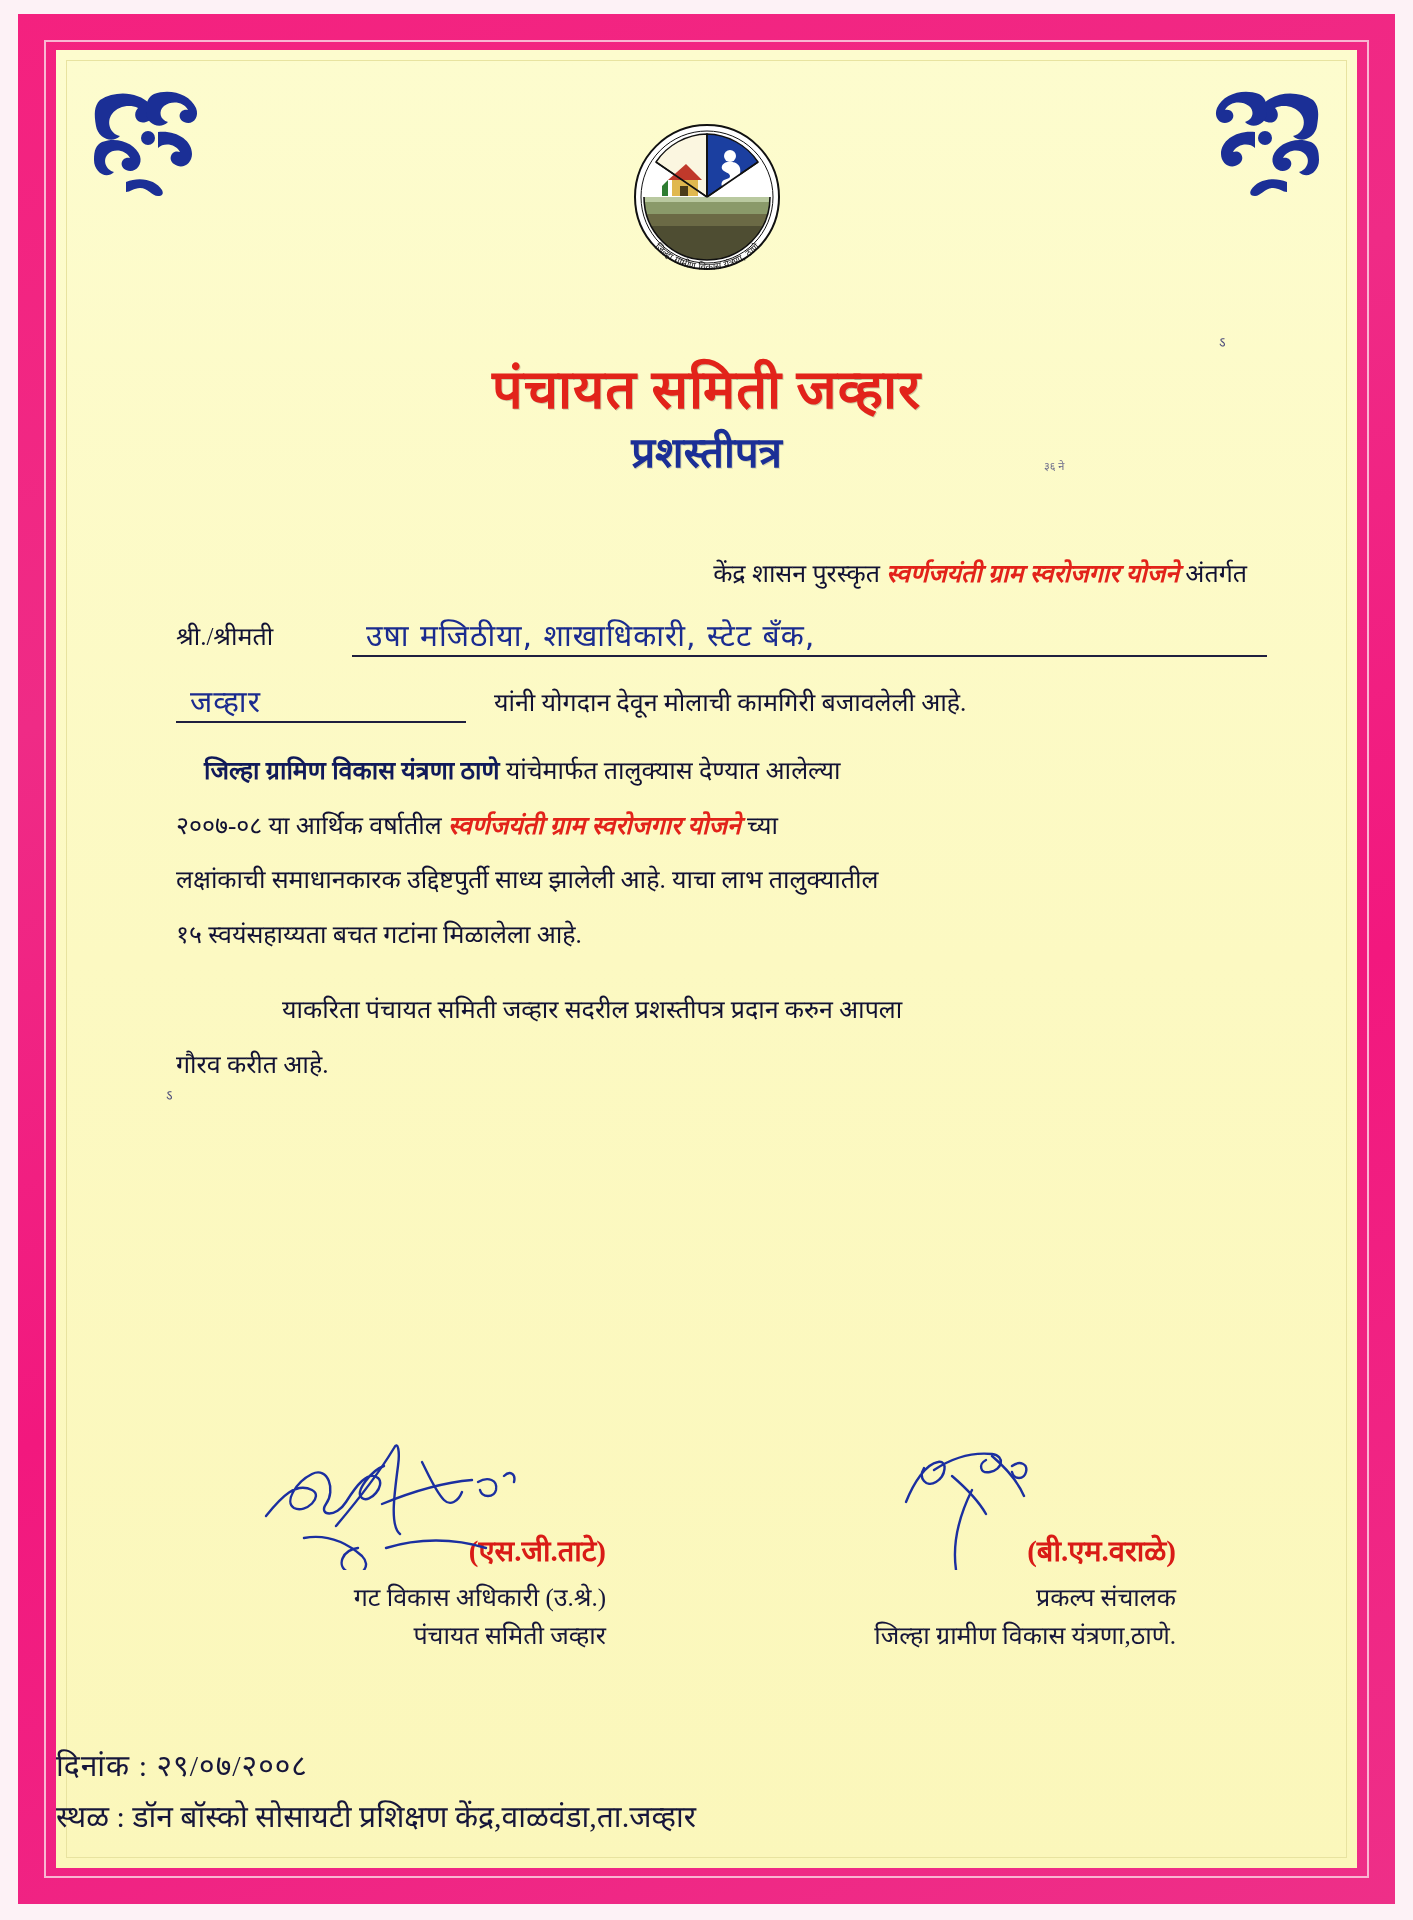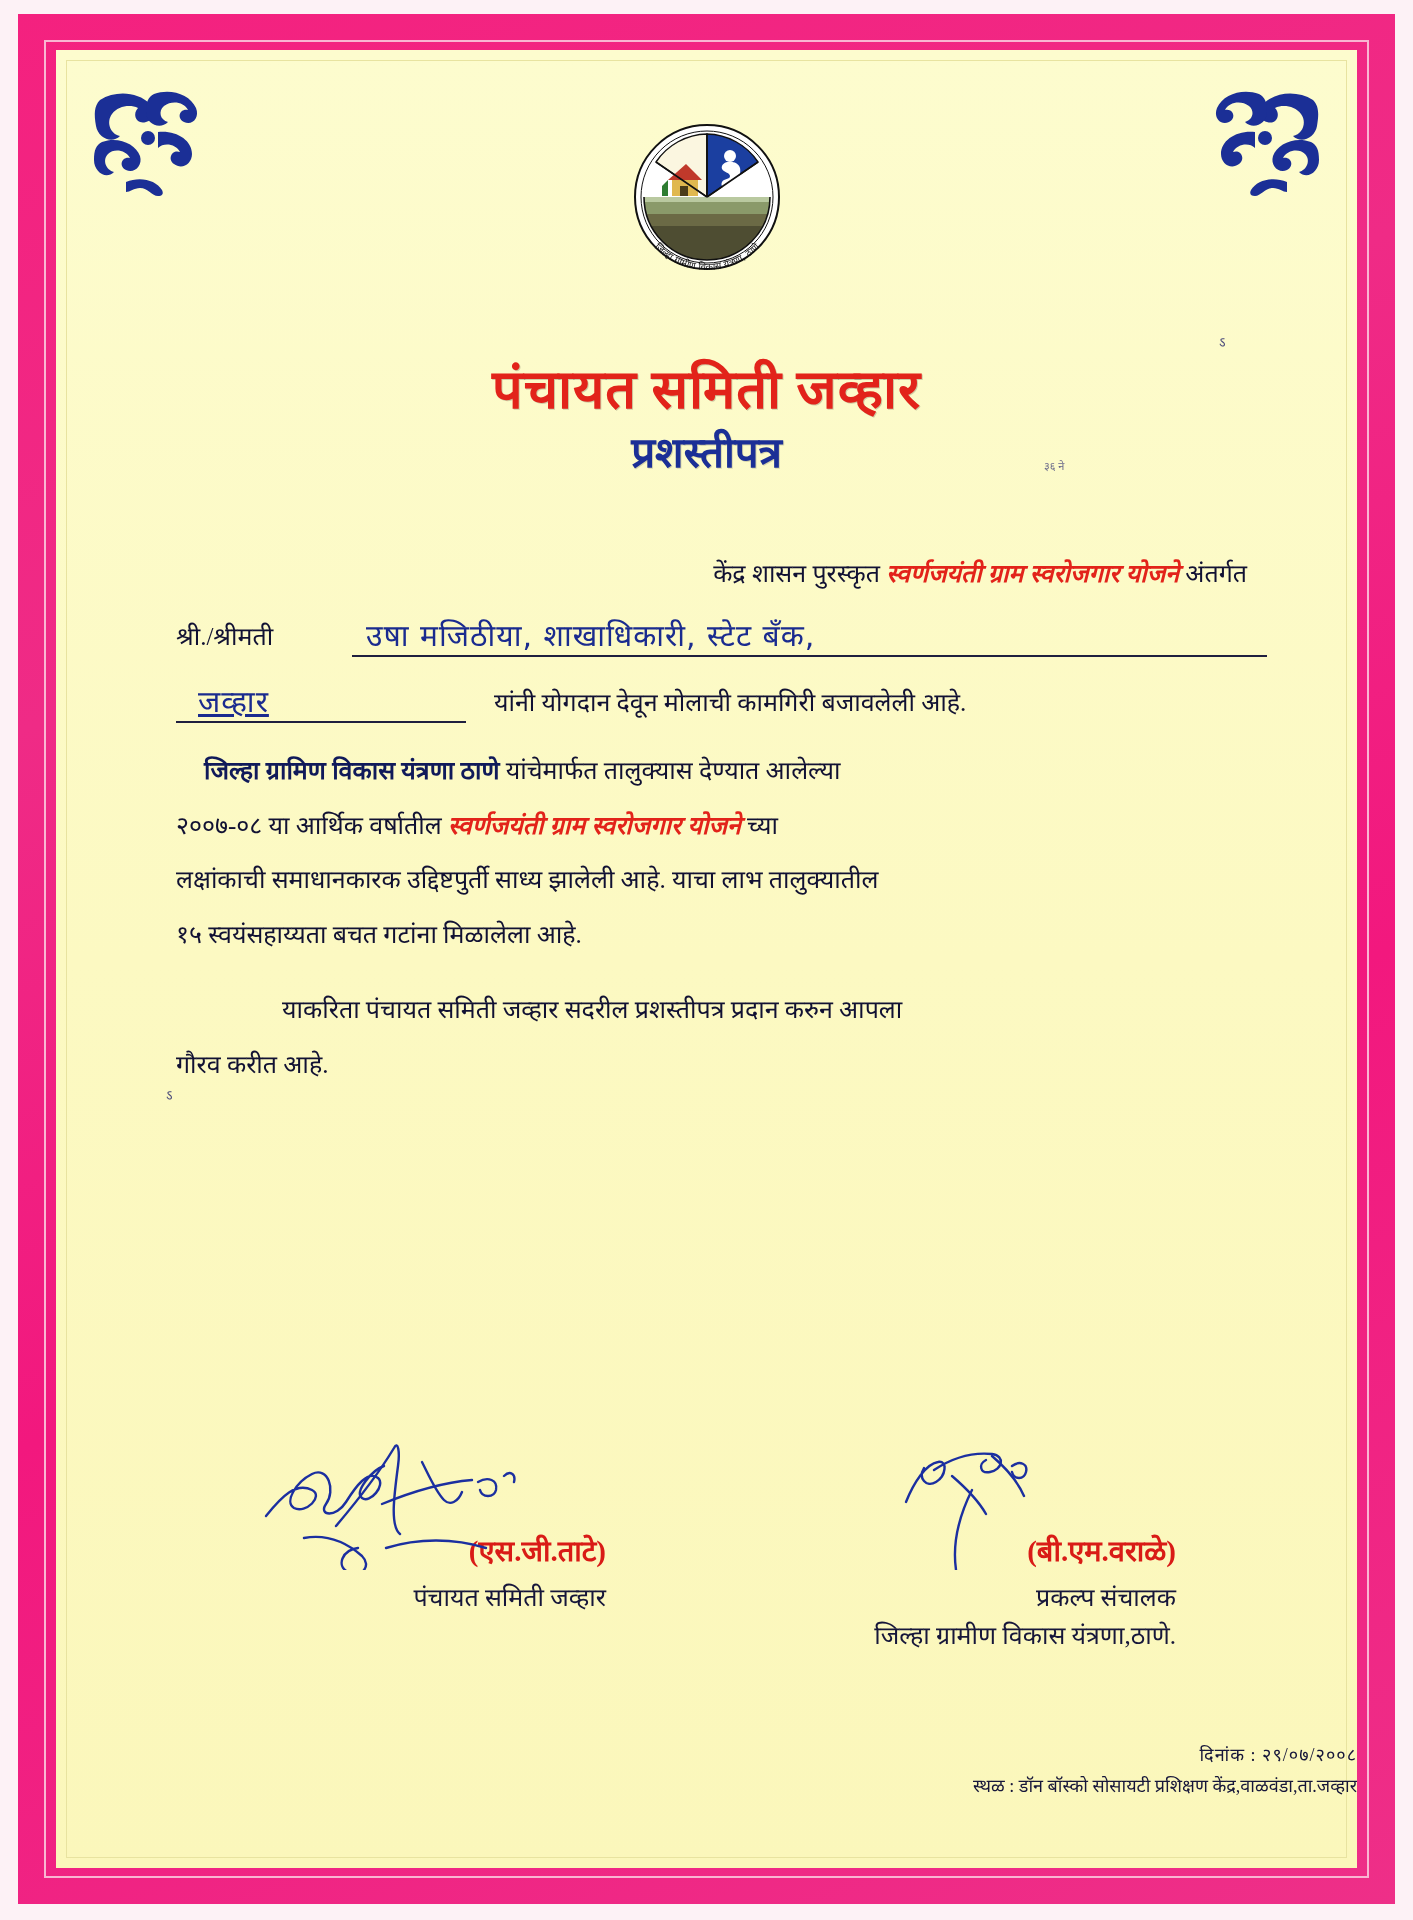--- a/index.html
+++ b/index.html
@@ -308,7 +308,7 @@
       </div>
 
       <div class="fill-row" style="height:58px;">
-        <span class="hand" style="left:22px; top:-4px;text-decoration:underline;">जव्हार</span>
+        <span class="hand" style="left:14px; top:-4px;">जव्हार</span>
         <span class="rule" style="left:0px; top:44px; width:290px;"></span>
         <span style="position:absolute; left:318px; top:2px;">यांनी योगदान देवून मोलाची कामगिरी बजावलेली आहे.</span>
       </div>

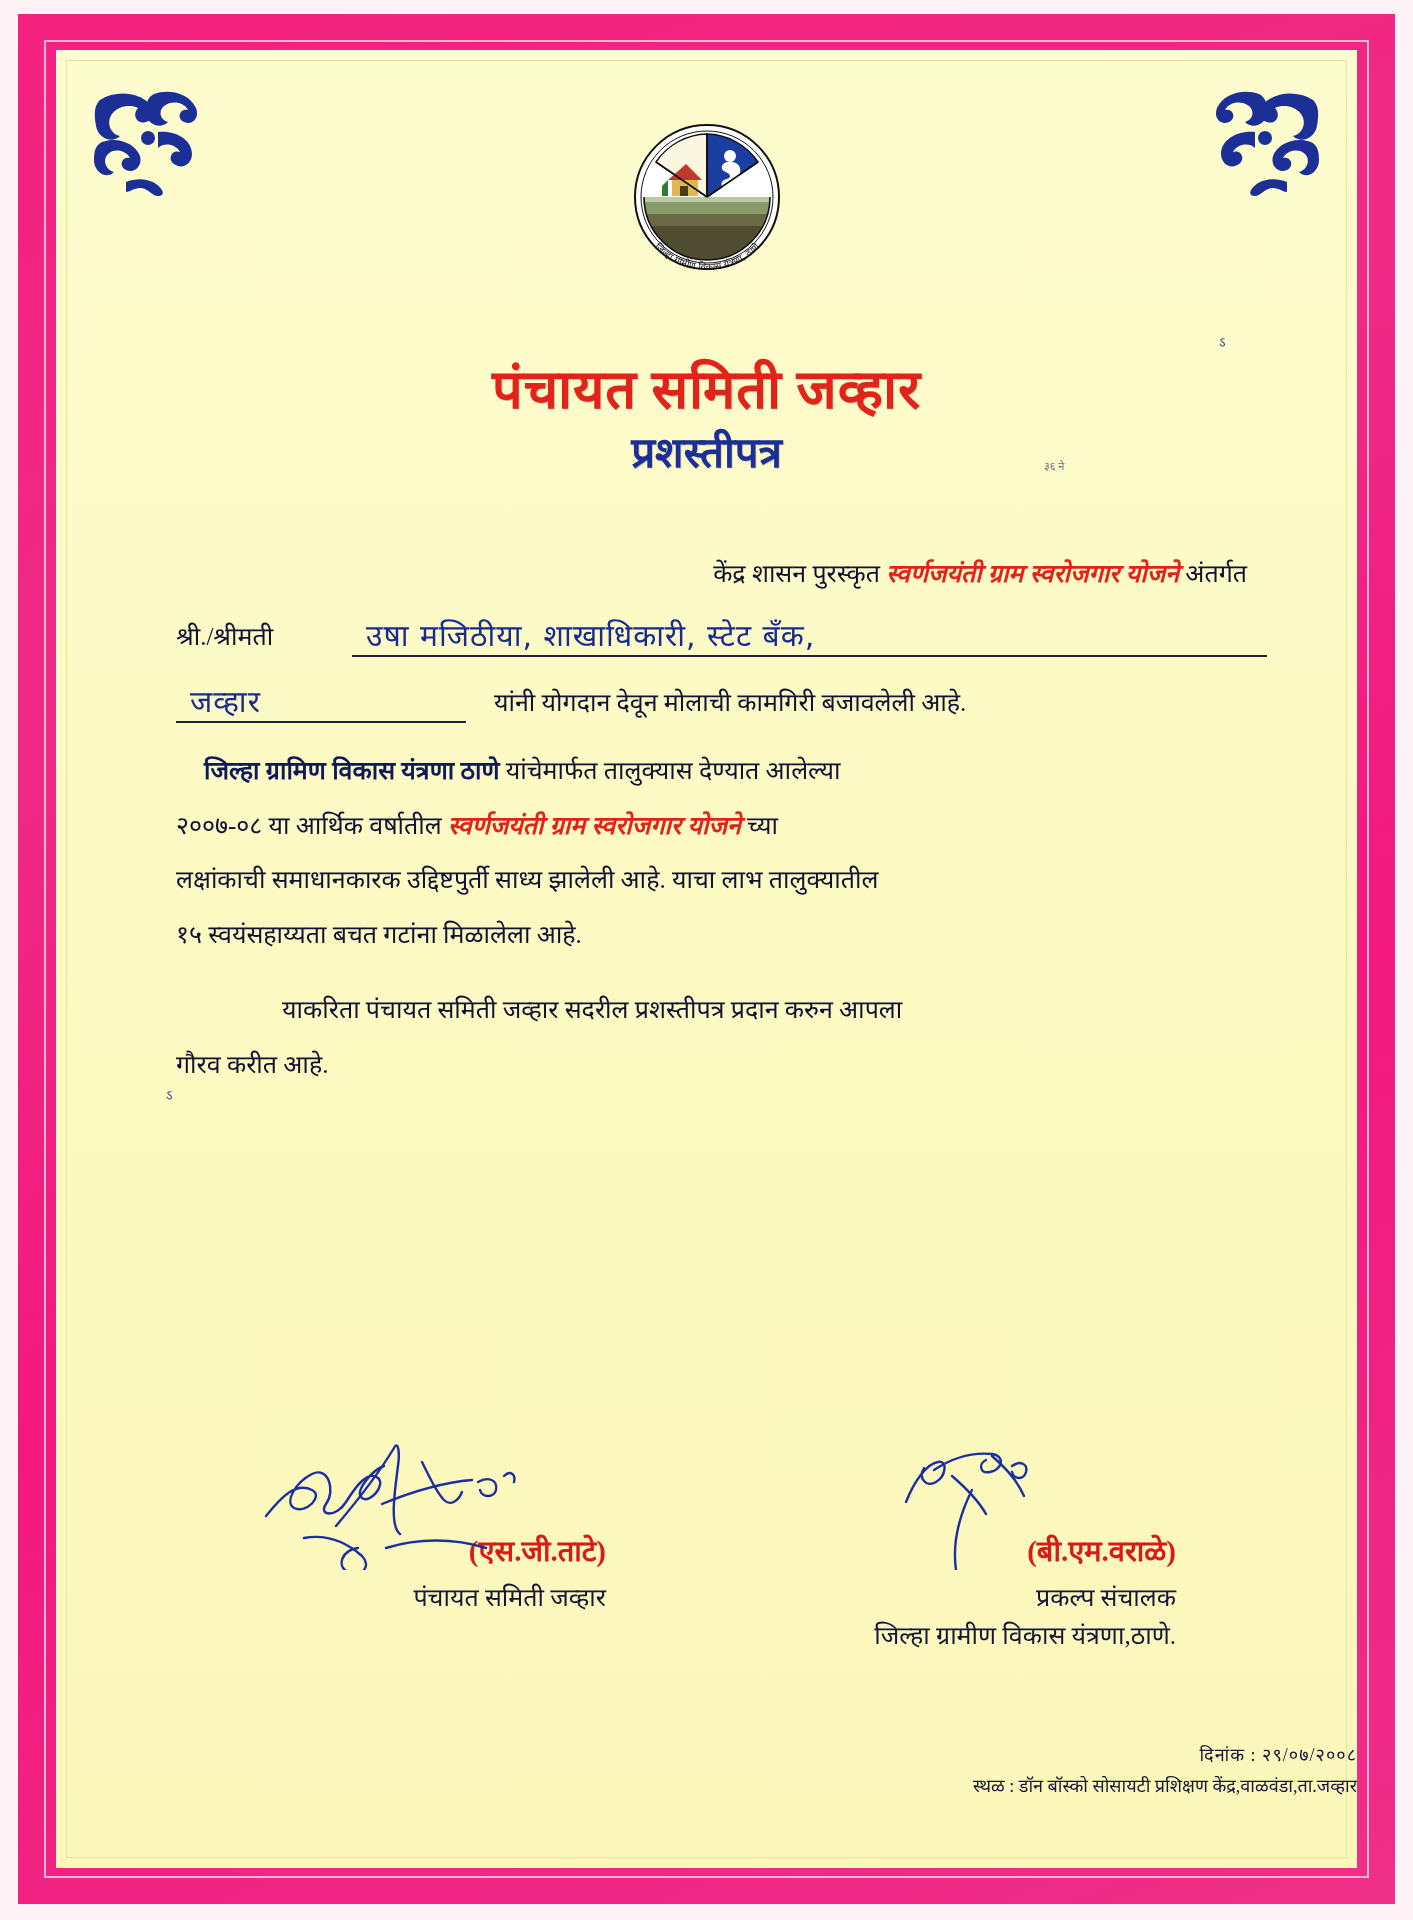--- a/index.html
+++ b/index.html
@@ -349,6 +349,7 @@
         </div>
         <div class="sig-name">(एस.जी.ताटे)</div>
         <div class="sig-role">
+          <div>गट विकास अधिकारी (उ.श्रे.)</div>
           <div>पंचायत समिती जव्हार</div>
         </div>
       </div>

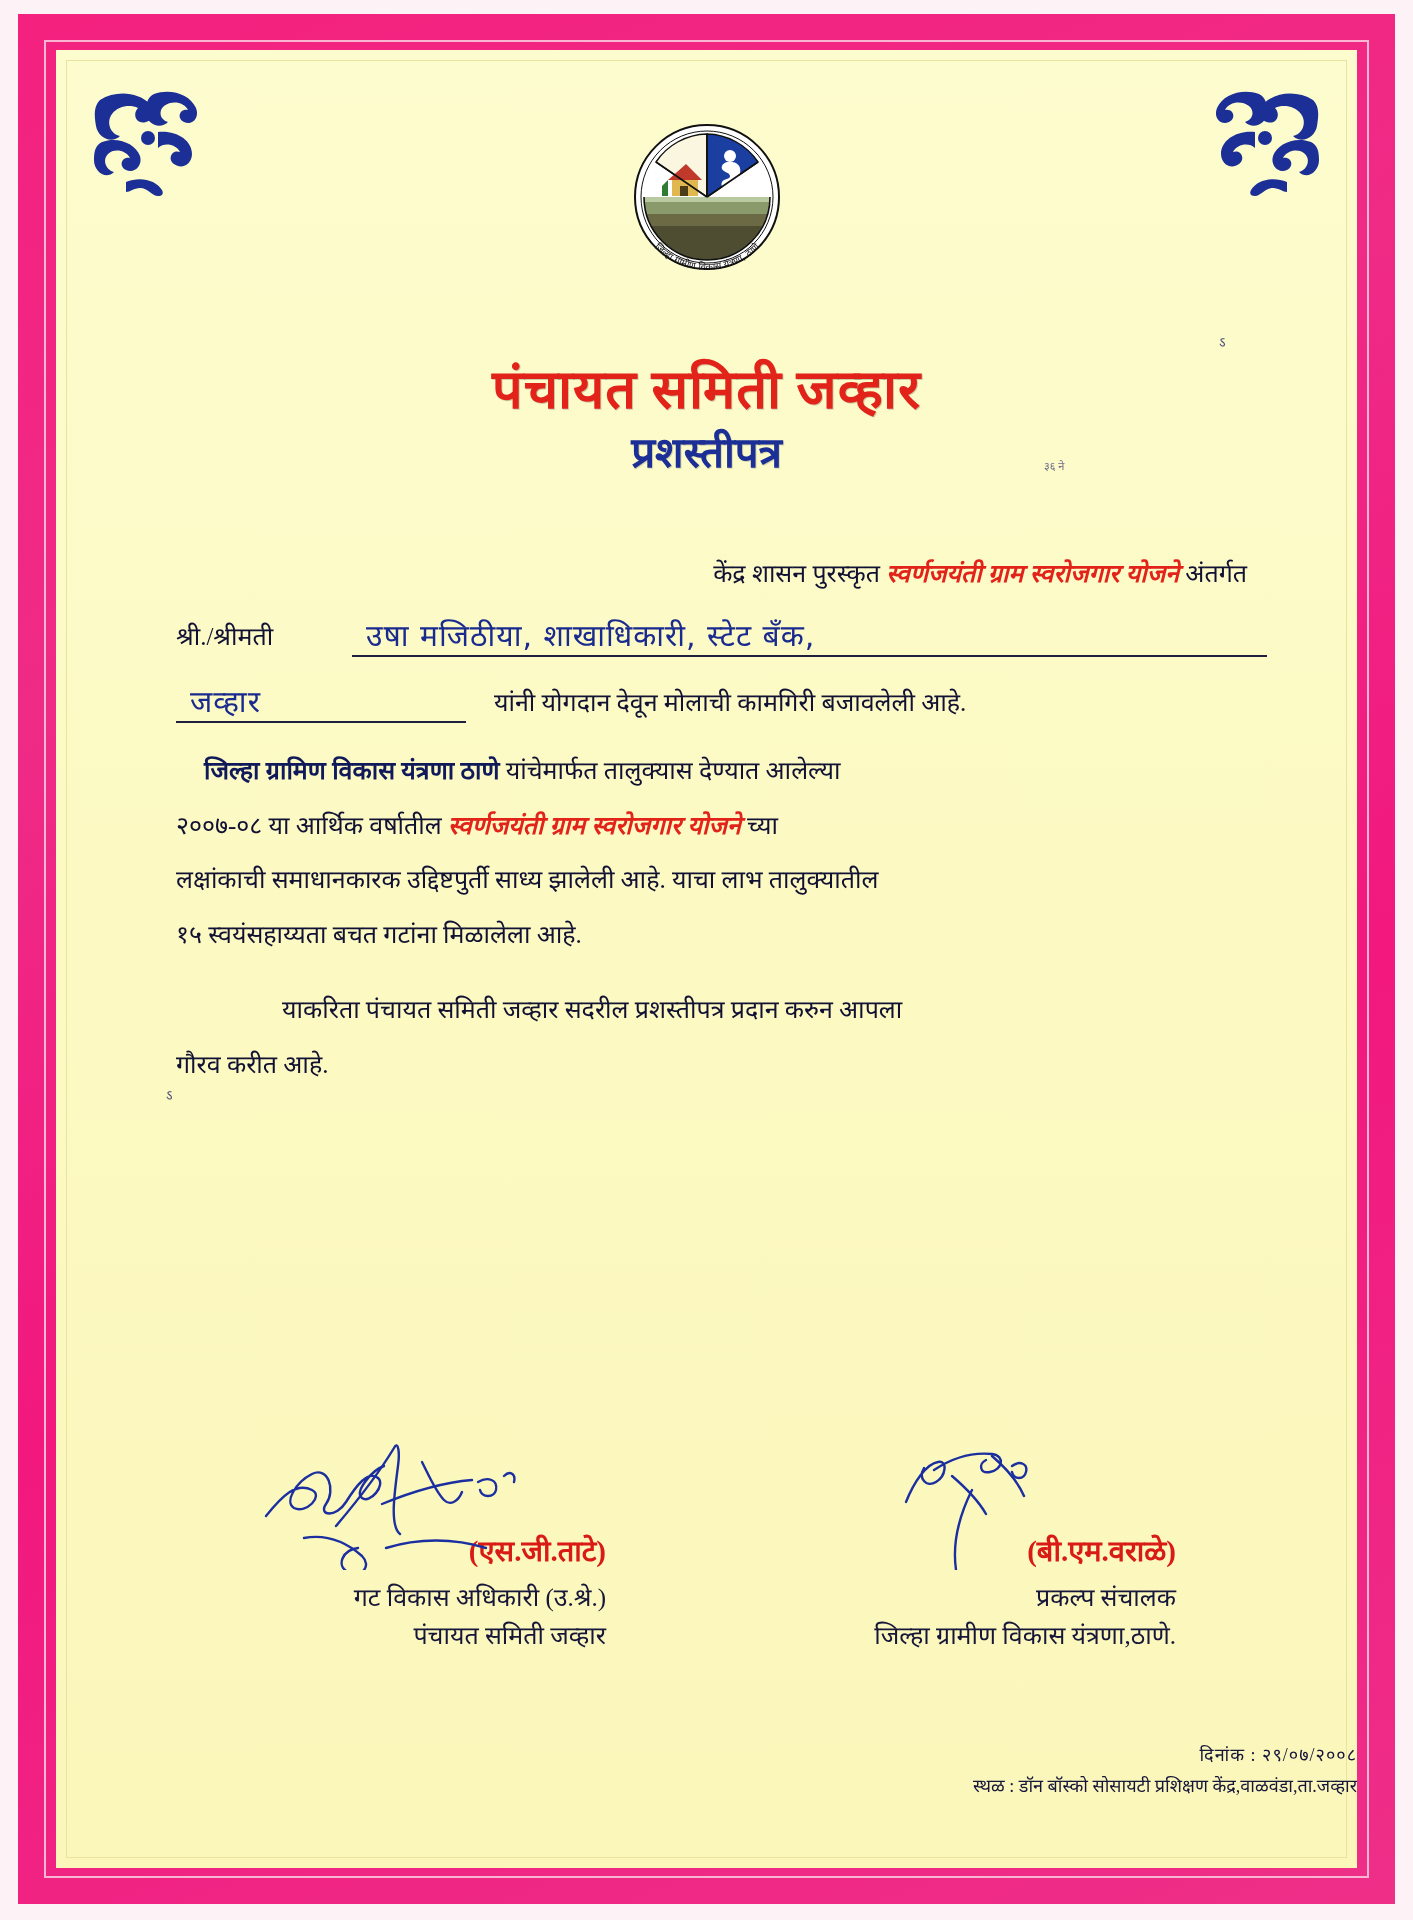--- a/index.html
+++ b/index.html
@@ -203,9 +203,9 @@
     left: 0;
     right: 0;
     top: 1690px;
-    text-align: right;
+    text-align: left;
     color: #16163a;
-    font-size: 18px;
+    font-size: 30px;
     line-height: 1.7;
   }
   .footer .date { letter-spacing: 1px; }

